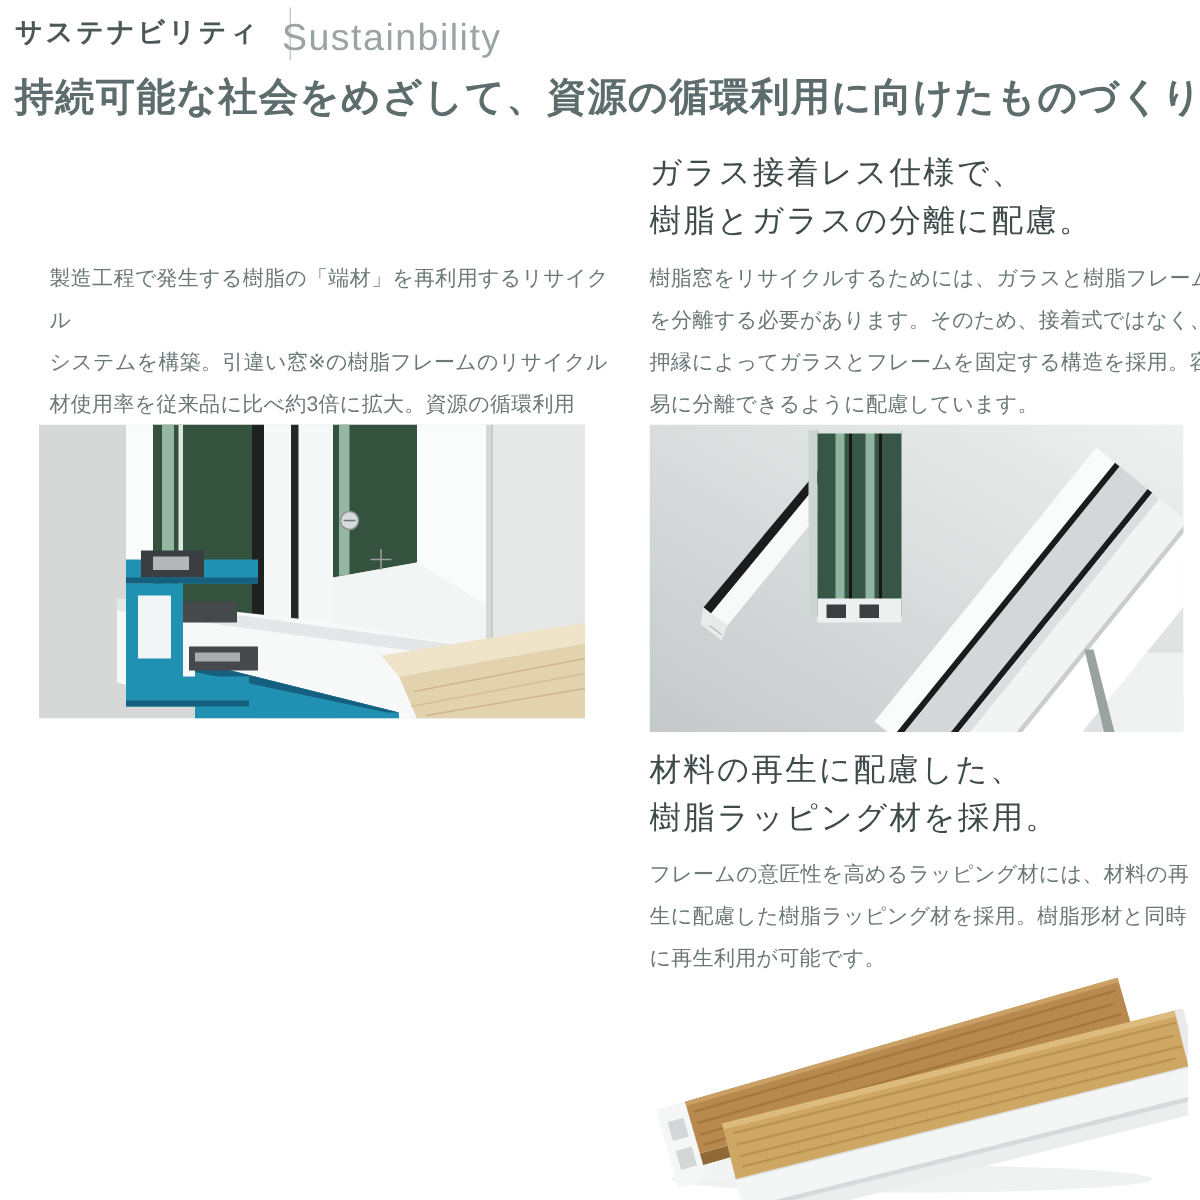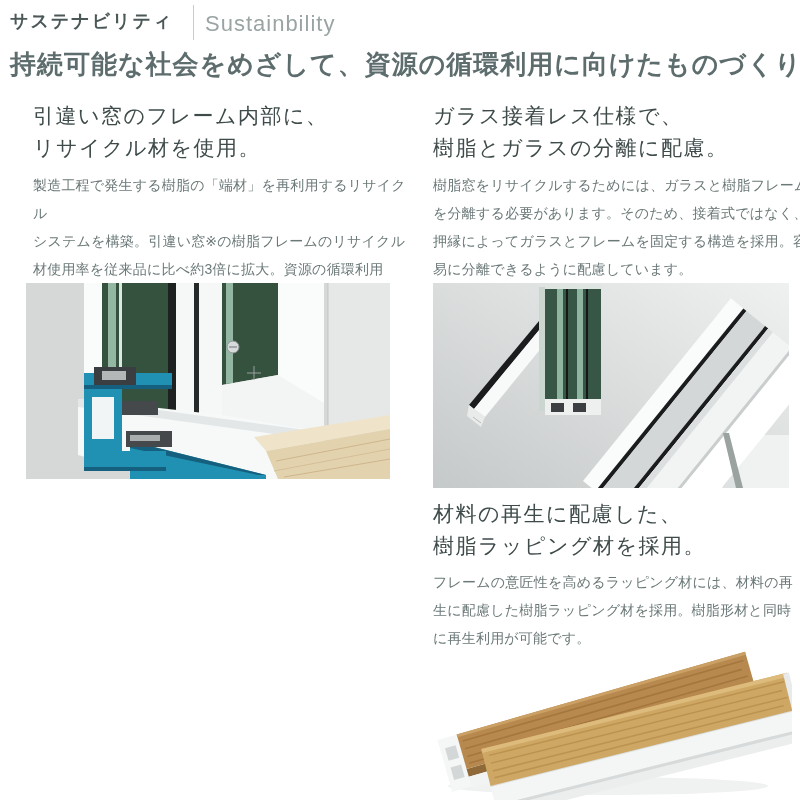--- a/index.html
+++ b/index.html
@@ -9,7 +9,7 @@
   .hdr-jp { position:absolute; left:10px; top:9px; font-size:18px; font-weight:bold;
             color:#4c5858; letter-spacing:2px; white-space:nowrap; }
   .hdr-divider { position:absolute; left:193px; top:5px; width:1px; height:35px; background:#c6cccc; }
-  .hdr-en { position:absolute; left:205px; top:11px; font-size:22px; color:#9aa4a4;
+  .hdr-en { position:absolute; left:188px; top:11px; font-size:25px; color:#9aa4a4;
             letter-spacing:1px; white-space:nowrap; }
 
   .headline { position:absolute; left:10px; top:47px; font-size:26px; font-weight:bold;

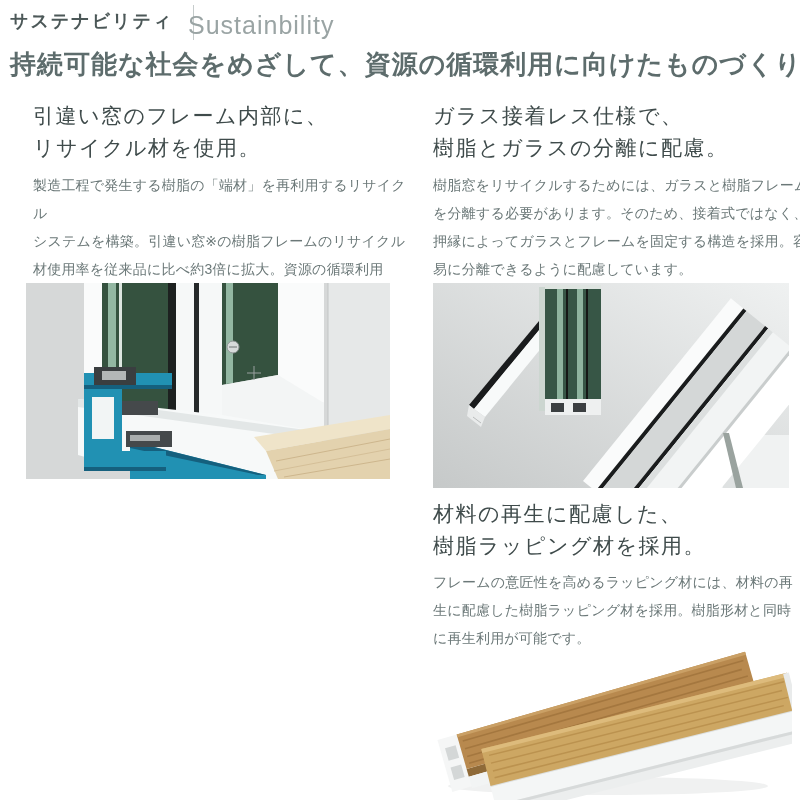--- a/index.html
+++ b/index.html
@@ -35,8 +35,6 @@
 
   <div class="headline">持続可能な社会をめざして、資源の循環利用に向けたものづくり</div>
 
-  <div class="h2" style="left:33px; top:100px;">引違い窓のフレーム内部に、
-リサイクル材を使用。</div>
 
   <p class="body" style="left:33px; top:171px; margin:0;"><span>製造工程で発生する樹脂の「端材」を再利用するリサイクル
 システムを構築。引違い窓※の樹脂フレームのリサイクル

